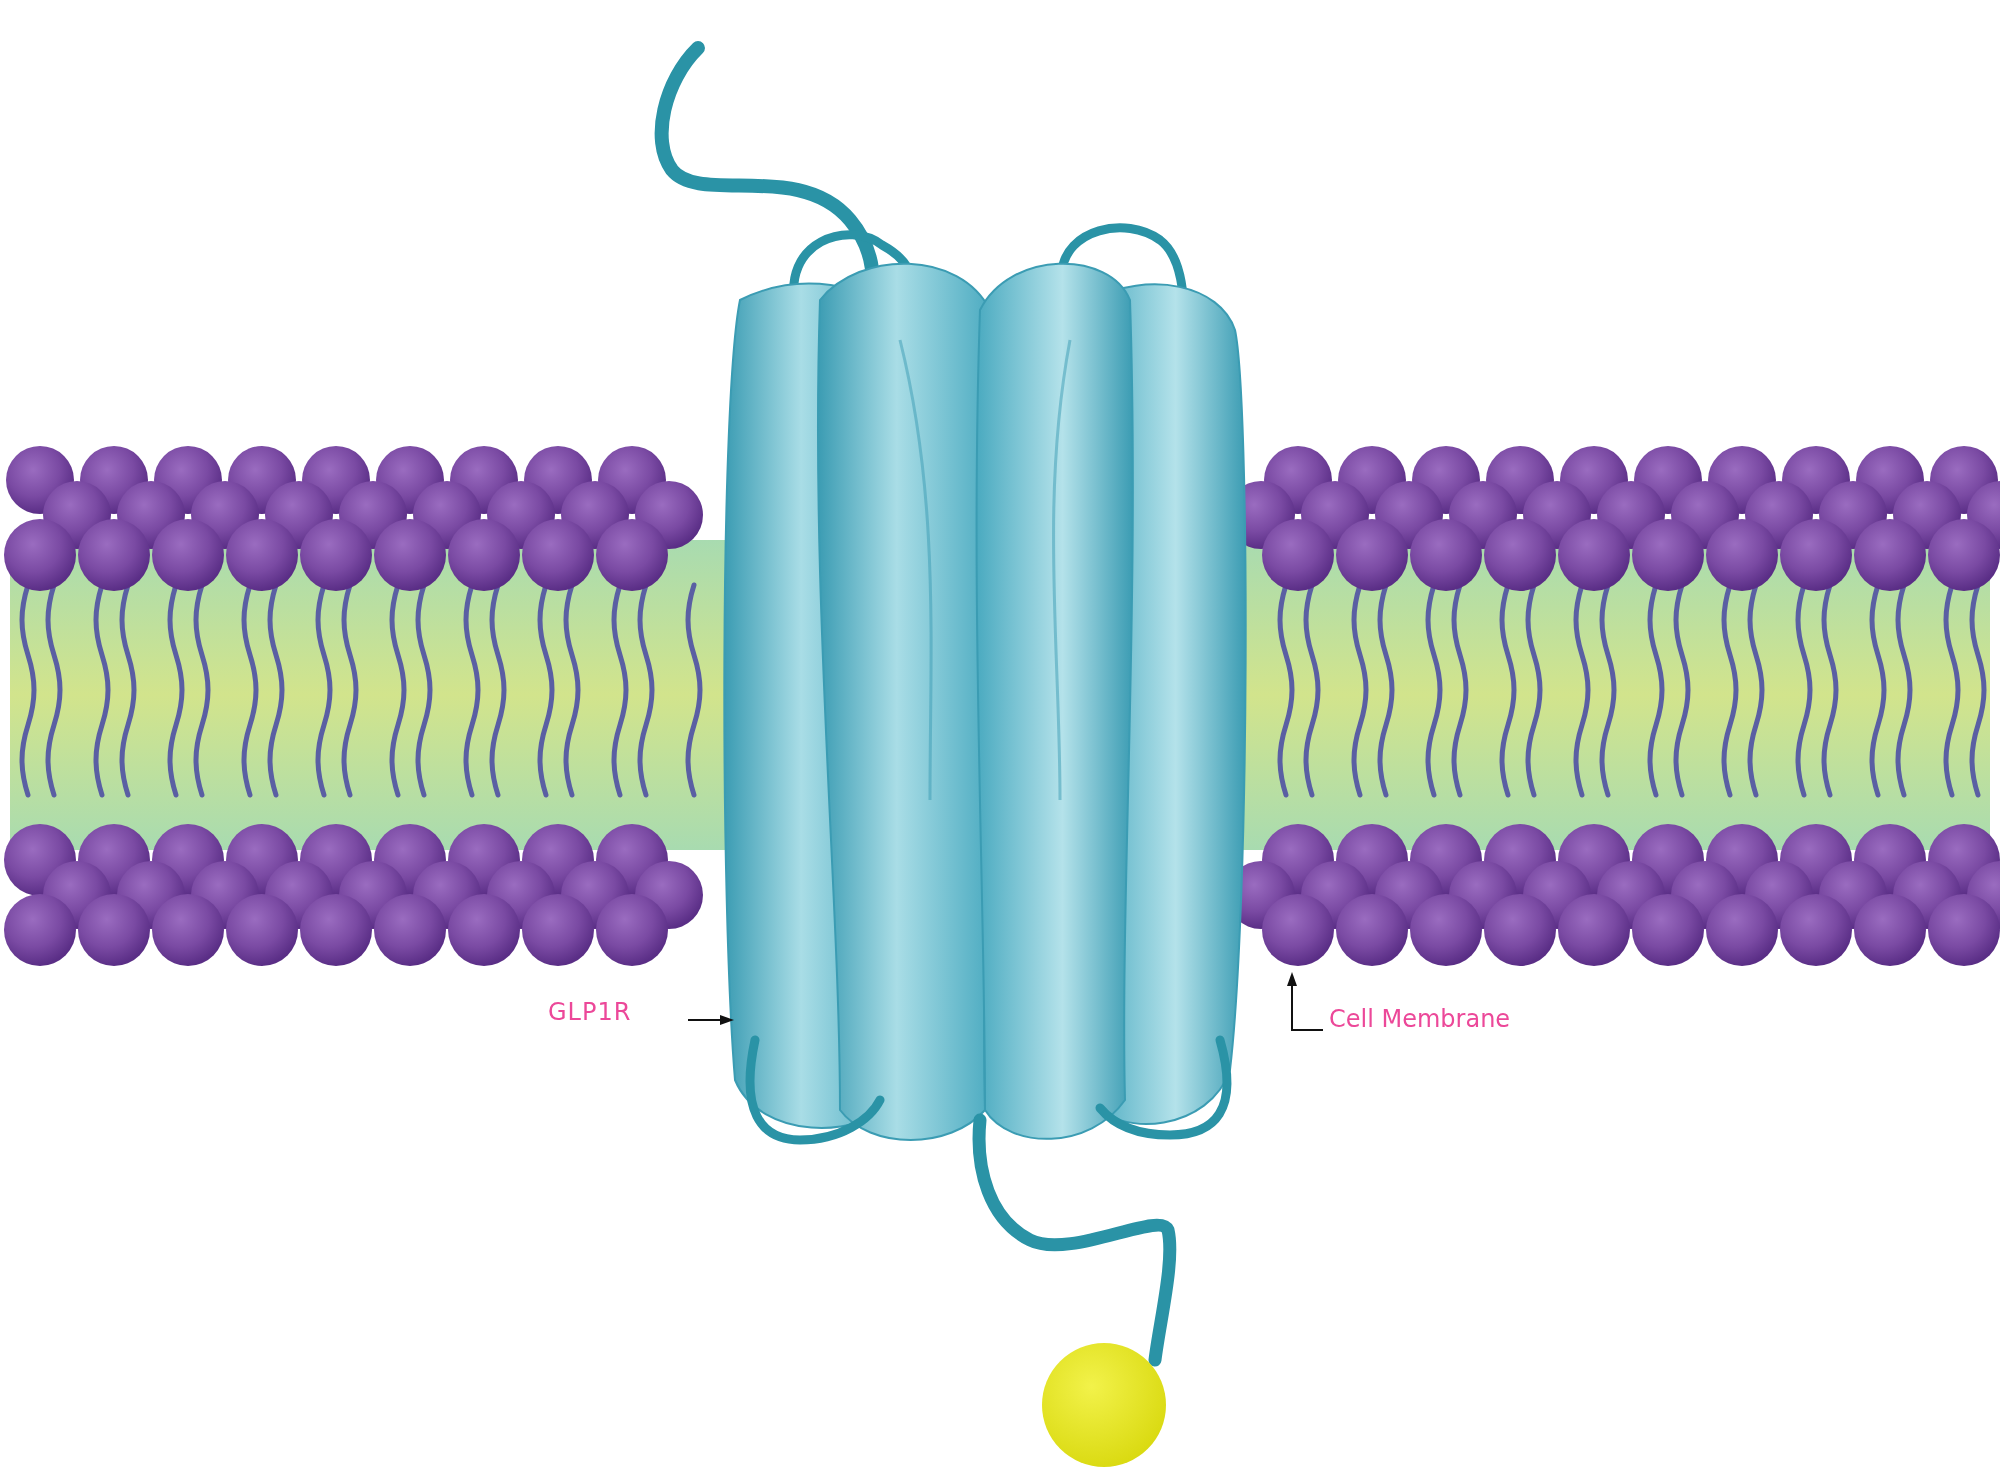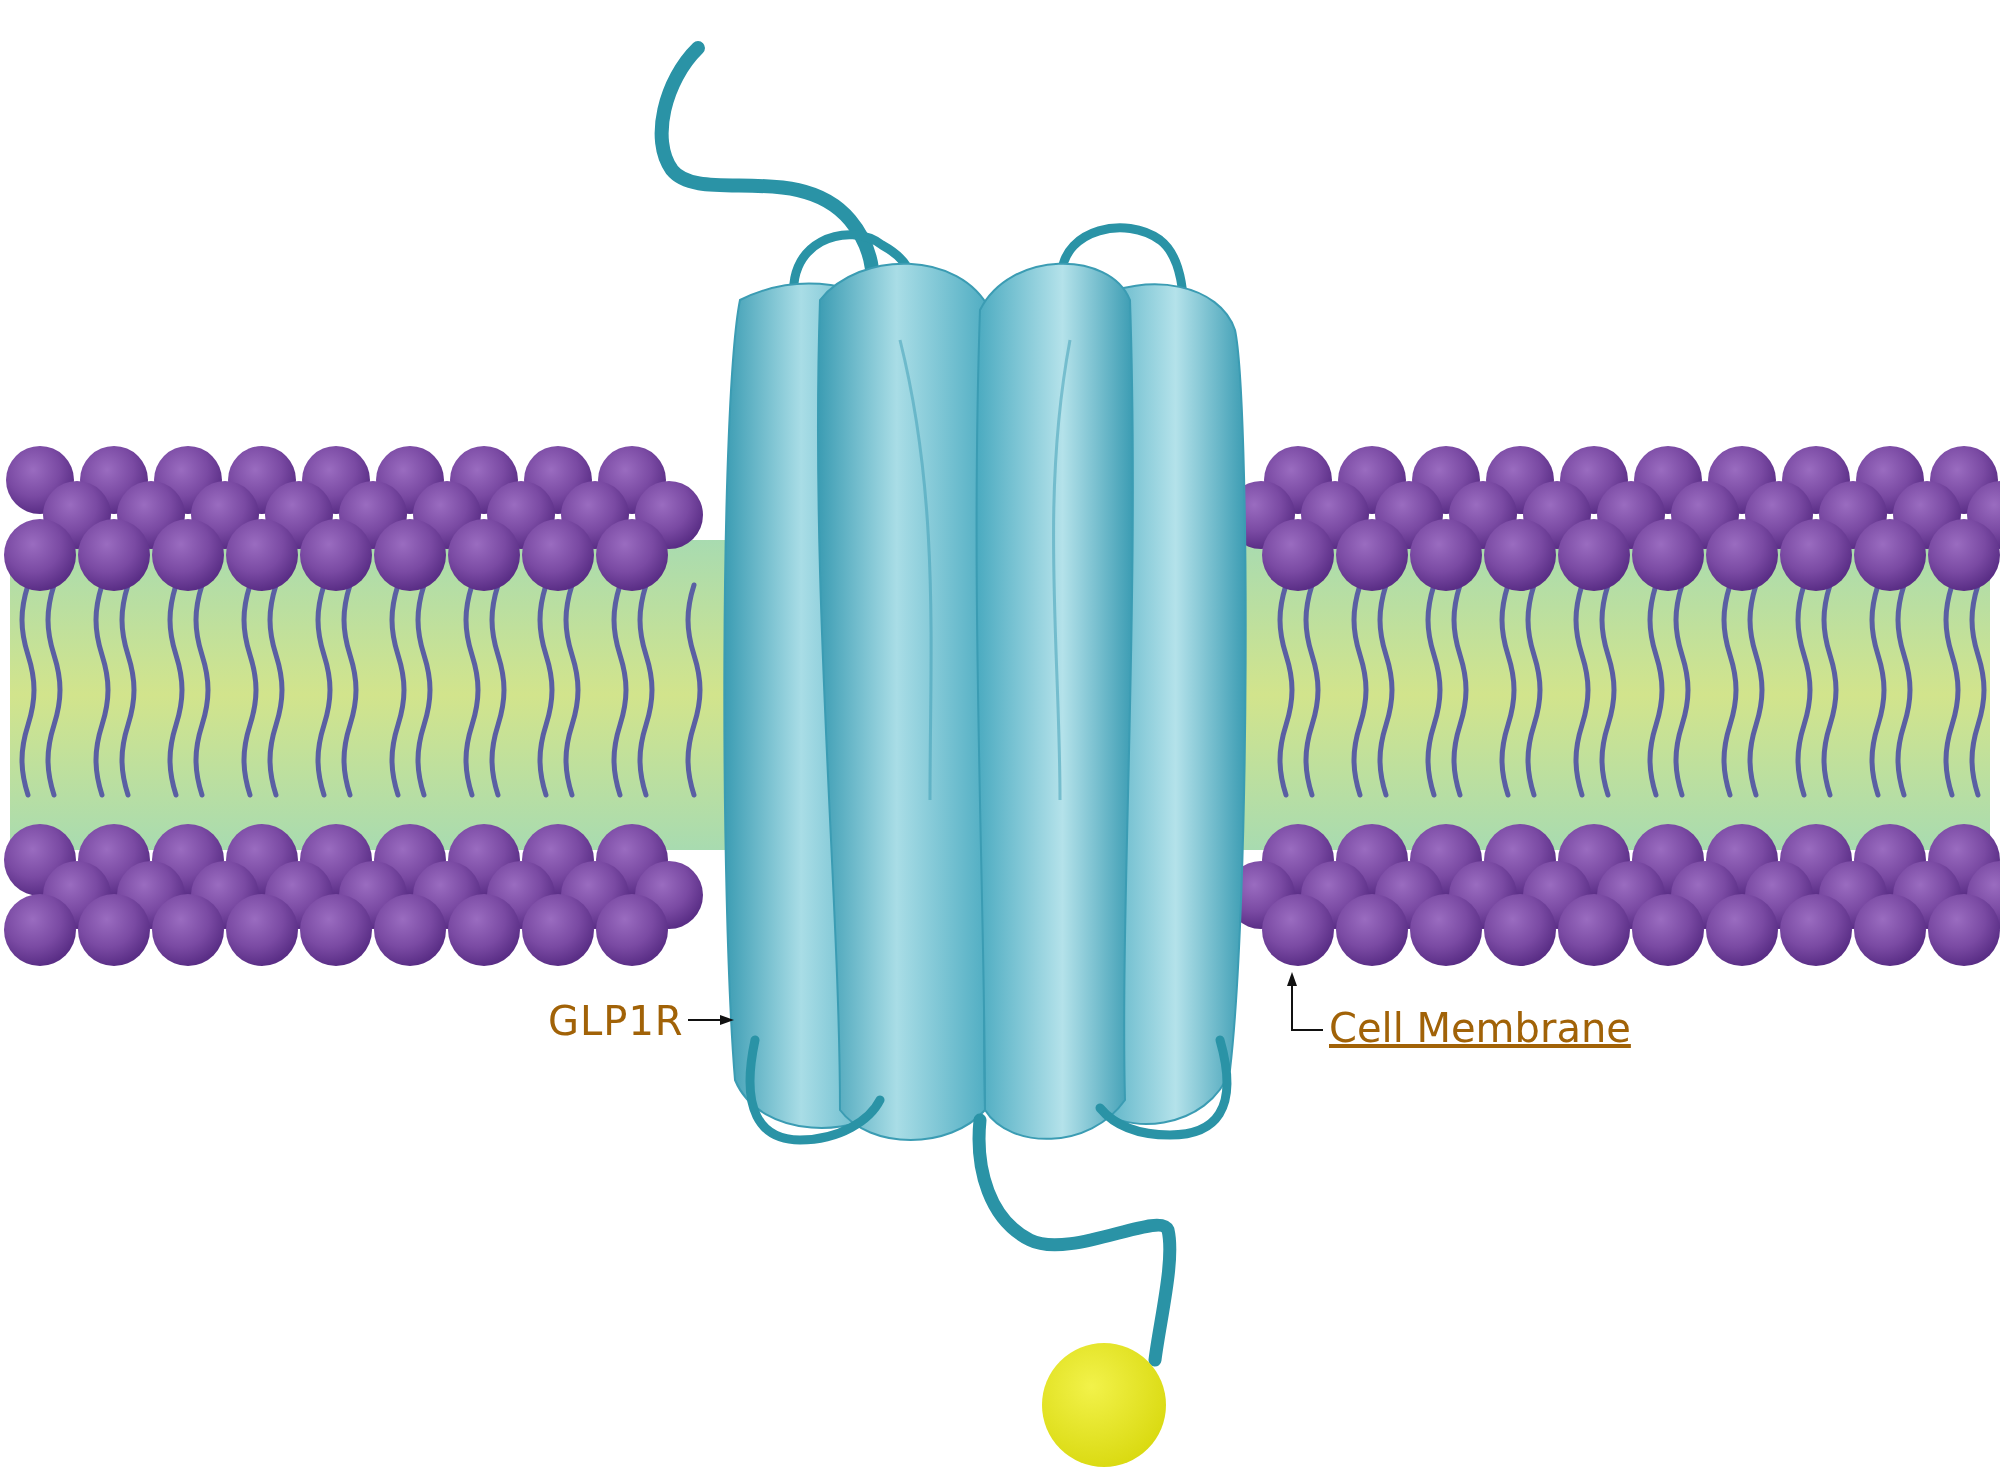--- a/index.html
+++ b/index.html
@@ -8,8 +8,8 @@
   .label {
     position: absolute;
     font-family: "DejaVu Sans", sans-serif;
-    color: #a16207;
-    font-size: 40px;
+    color: #ec4899;
+    font-size: 24px;
     white-space: nowrap;
   }
   #label-glp1r { left: 548px; top: 998px; letter-spacing: 1px; }

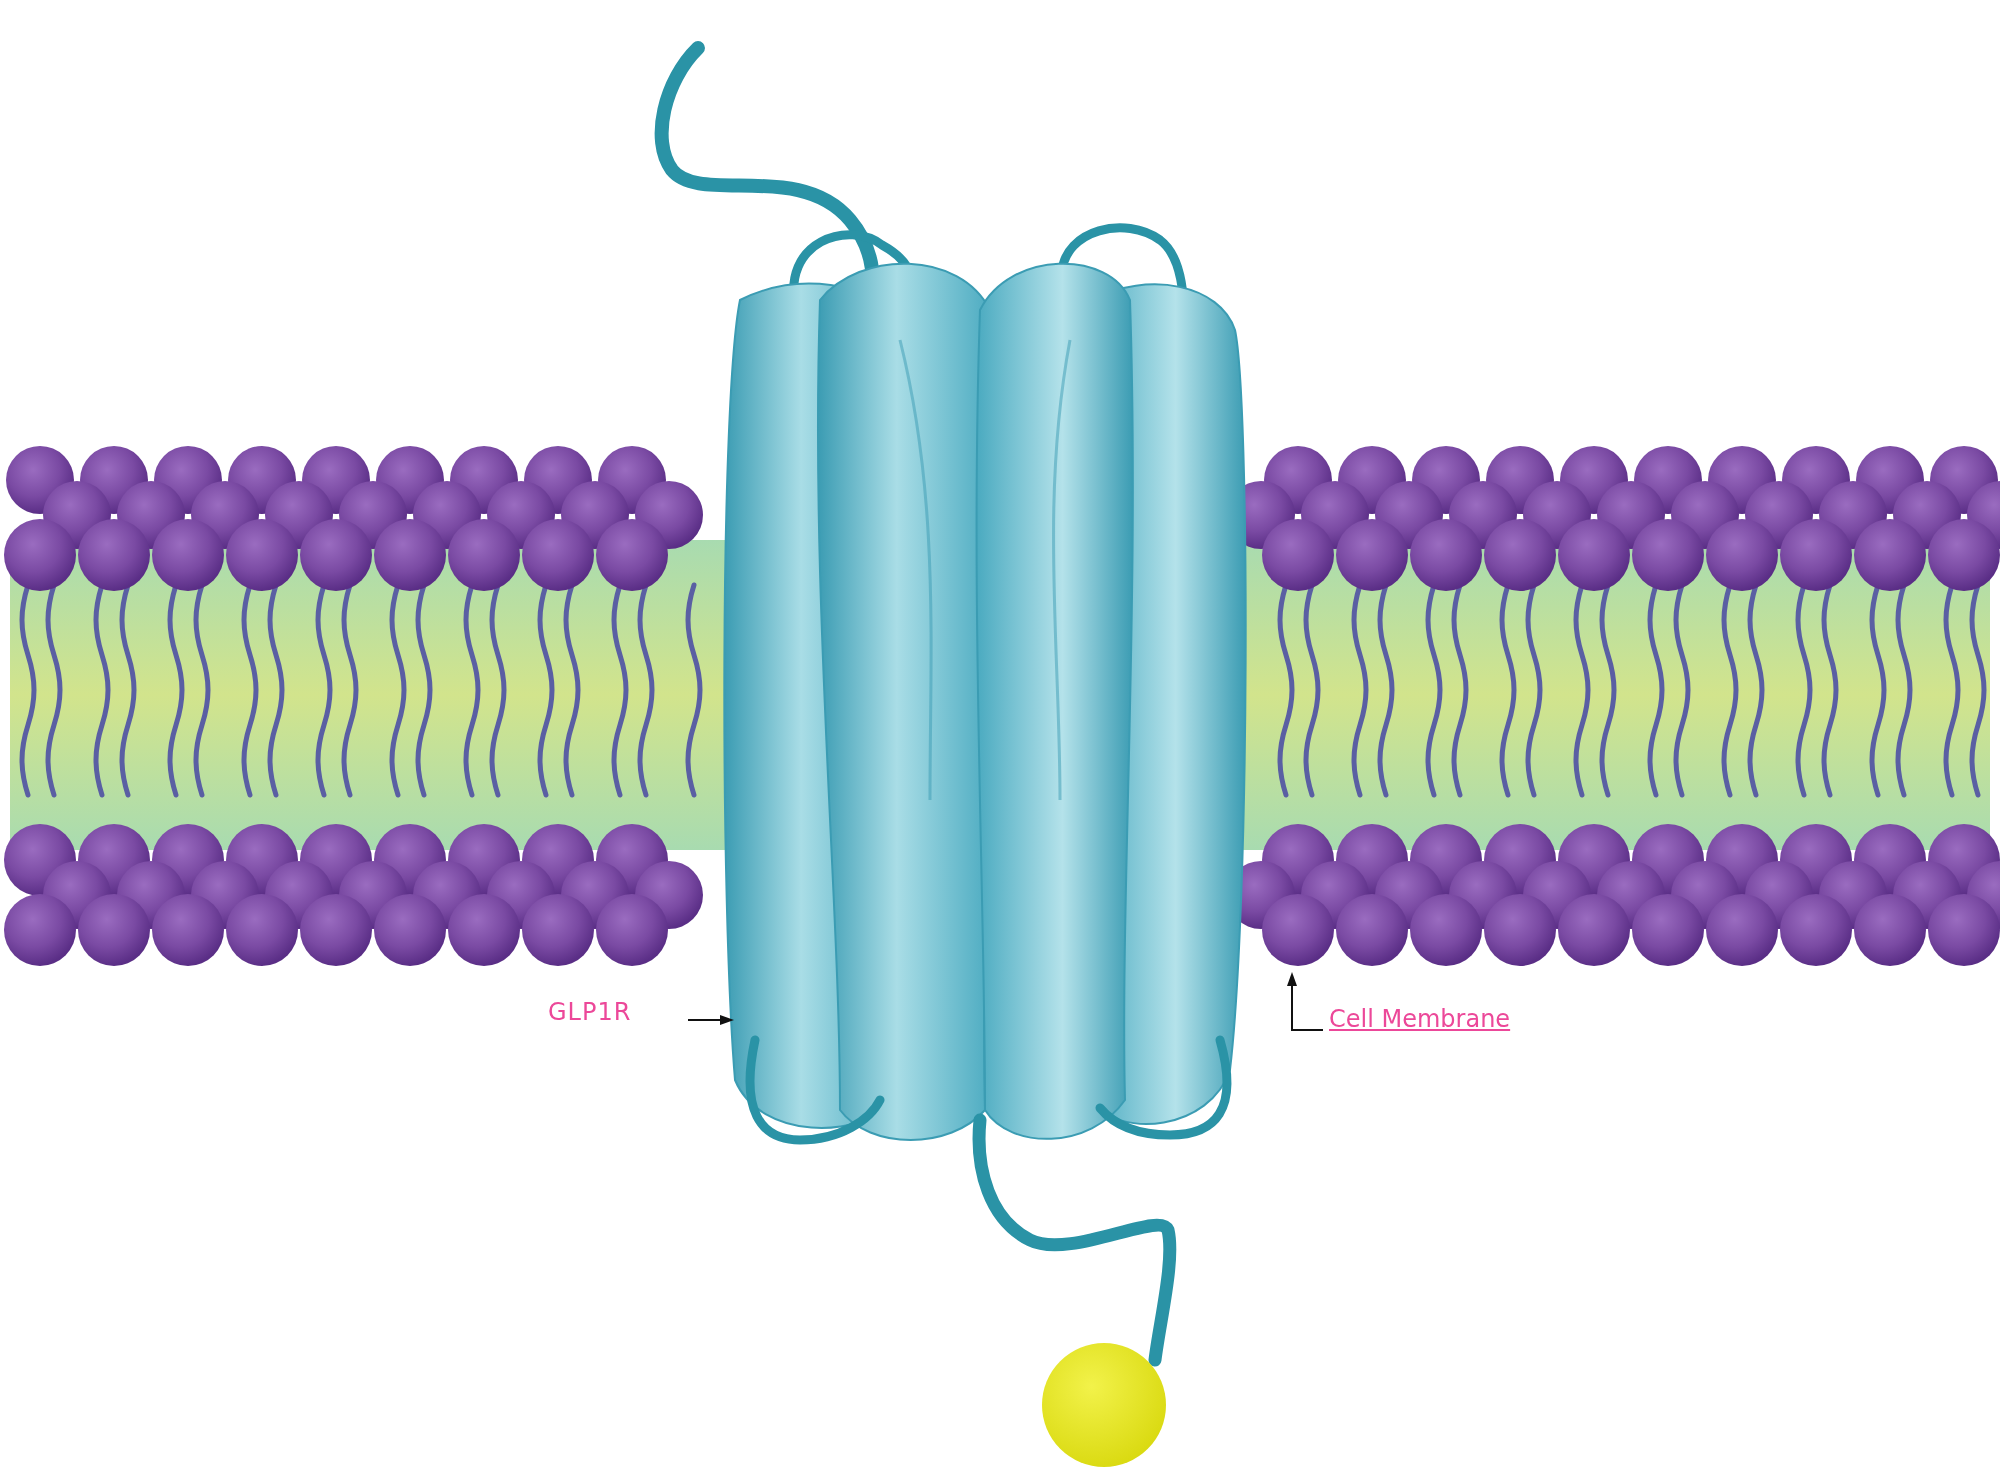--- a/index.html
+++ b/index.html
@@ -13,7 +13,7 @@
     white-space: nowrap;
   }
   #label-glp1r { left: 548px; top: 998px; letter-spacing: 1px; }
-  #label-membrane { left: 1329px; top: 1005px; text-decoration: underline; }
+  #label-membrane { left: 1329px; top: 1005px; }
 </style>
 </head>
 <body>

